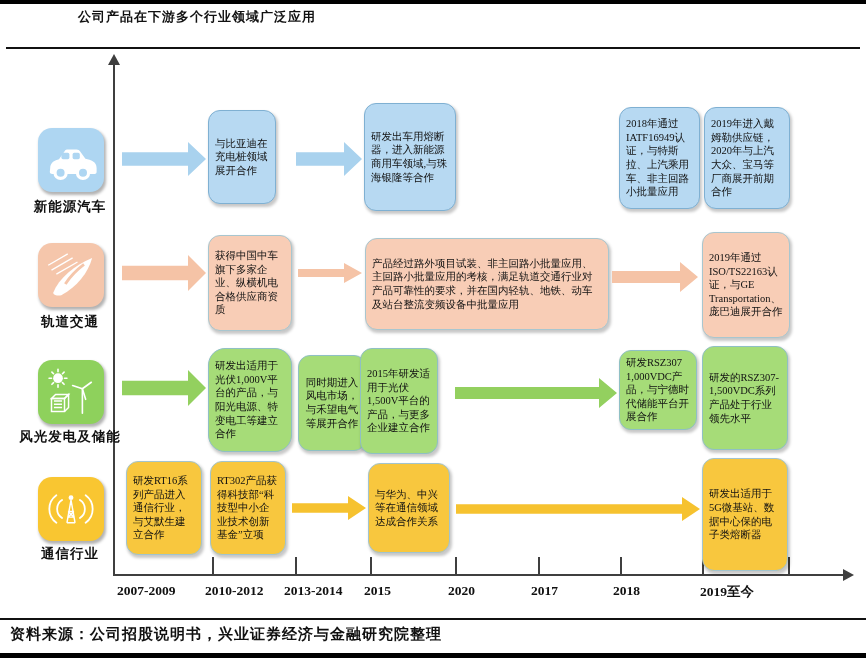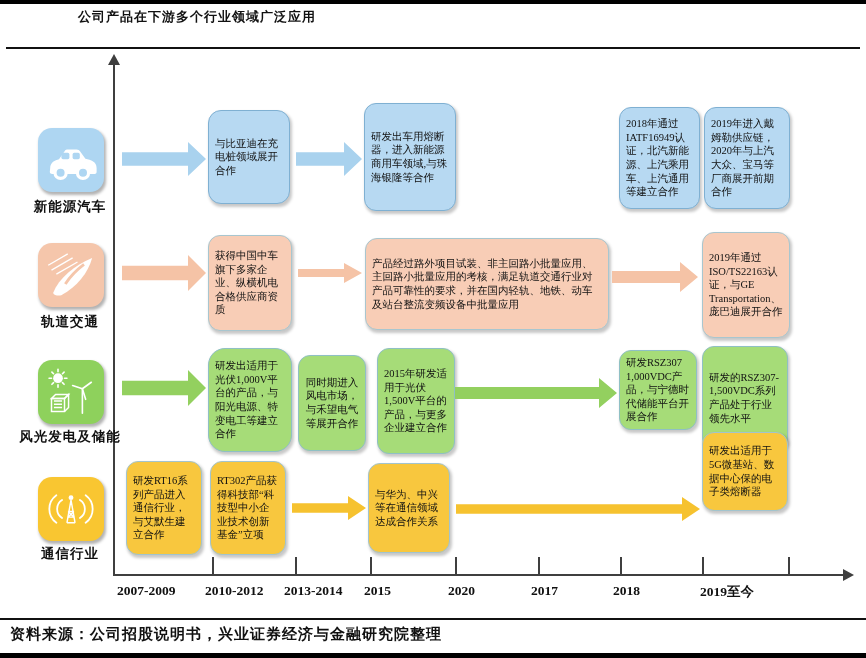--- a/index.html
+++ b/index.html
@@ -101,7 +101,7 @@
     <span>研发出车用熔断器，进入新能源商用车领域,与珠海银隆等合作</span>
     </div>
   <div class="box r1" style="left:619px;top:107px;width:81px;height:102px;">
-    <span>2018年通过IATF16949认证，北汽新能源、上汽乘用车、上汽通用等建立合作</span>
+    <span>2018年通过IATF16949认证，与特斯拉、上汽乘用车、非主回路小批量应用</span>
     </div>
   <div class="box r1" style="left:704px;top:107px;width:86px;height:102px;">
     <span>2019年进入戴姆勒供应链，2020年与上汽大众、宝马等厂商展开前期合作</span>

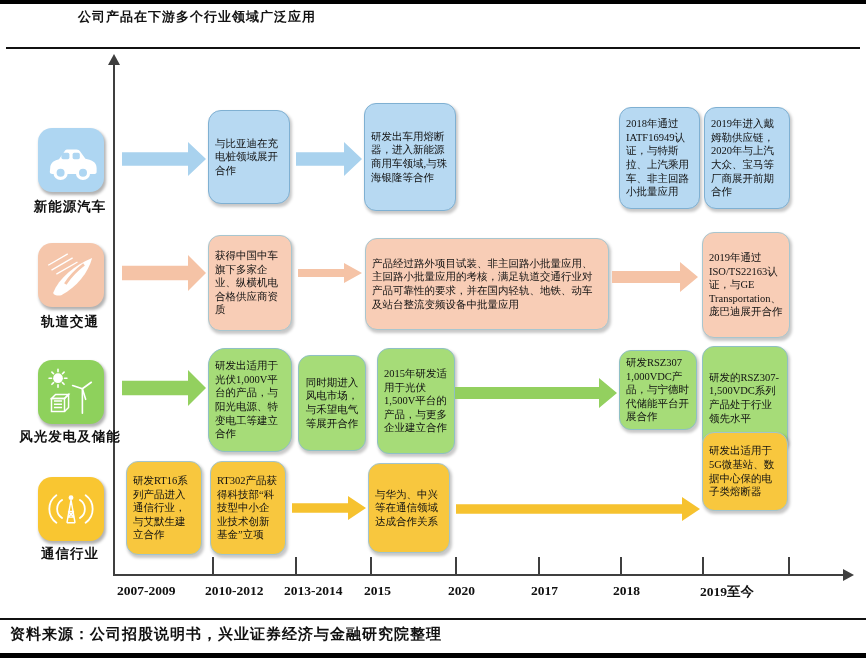--- a/index.html
+++ b/index.html
@@ -93,7 +93,7 @@
   <div class="rowlabel" style="left:16px;top:198px;width:108px;">新能源汽车</div>
 
   <div class="arrow a1" style="left:122px;top:142px;width:84px;height:34px;"></div>
-  <div class="box r1" style="left:208px;top:110px;width:82px;height:94px;border-radius:13px;">
+  <div class="box r1" style="left:208px;top:110px;width:68px;height:94px;">
     <span>与比亚迪在充电桩领域展开合作</span>
     </div>
   <div class="arrow a1" style="left:296px;top:142px;width:66px;height:34px;"></div>

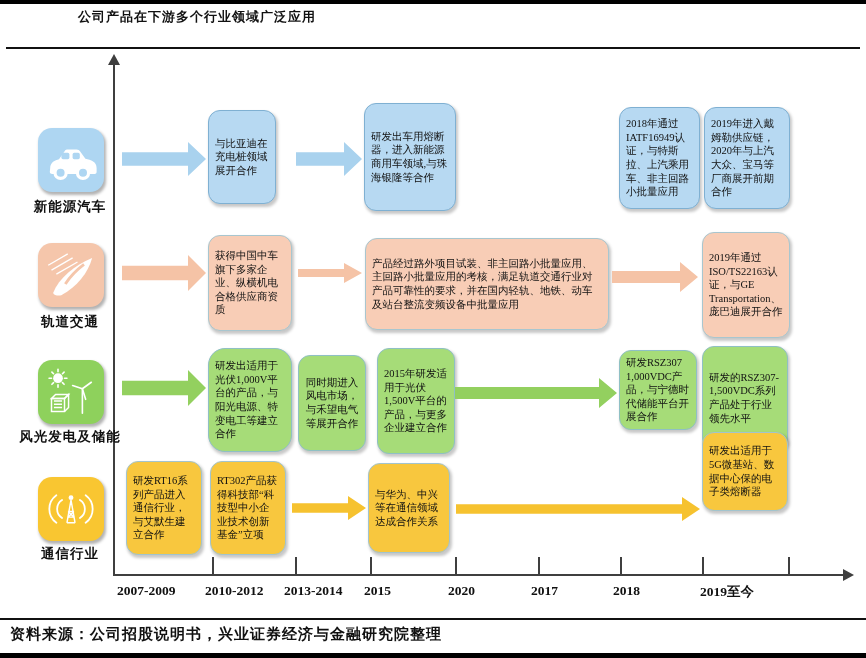--- a/index.html
+++ b/index.html
@@ -158,7 +158,7 @@
   <div class="box r3" style="left:298px;top:355px;width:68px;height:96px;text-align:center;">
     <span>同时期进入风电市场，与禾望电气等展开合作</span>
     </div>
-  <div class="box r3" style="left:377px;top:348px;width:78px;height:106px;">
+  <div class="box r3" style="left:360px;top:348px;width:78px;height:106px;">
     <span>2015年研发适用于光伏1,500V平台的产品，与更多企业建立合作</span>
     </div>
   <div class="arrow a3" style="left:455px;top:378px;width:162px;height:30px;"></div>

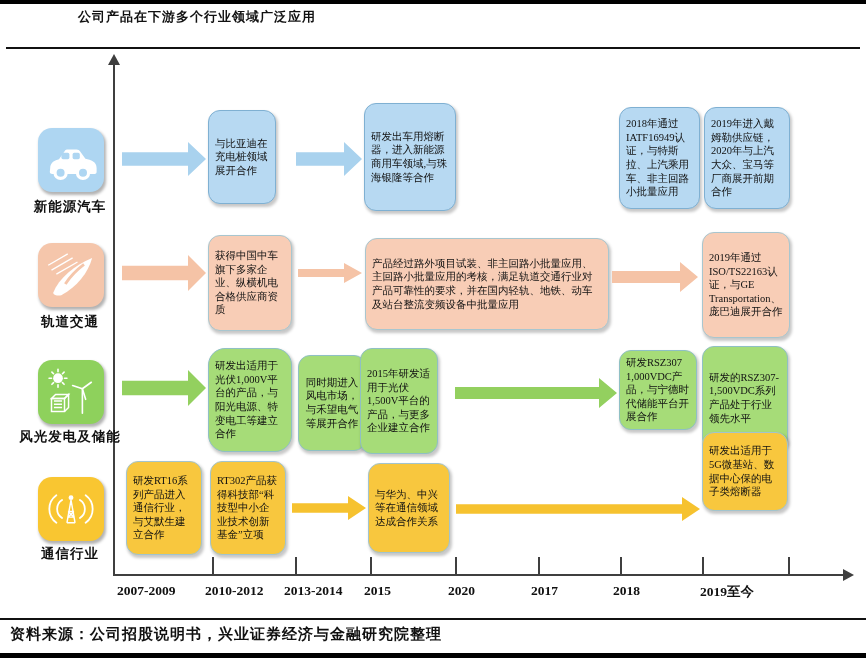--- a/index.html
+++ b/index.html
@@ -197,7 +197,7 @@
     <span>与华为、中兴等在通信领域达成合作关系</span>
     </div>
   <div class="arrow a4" style="left:456px;top:497px;width:244px;height:24px;"></div>
-  <div class="box r4" style="left:702px;top:432px;width:86px;height:79px;">
+  <div class="box r4" style="left:702px;top:458px;width:86px;height:113px;">
     <span>研发出适用于5G微基站、数据中心保的电子类熔断器</span>
     </div>
 

